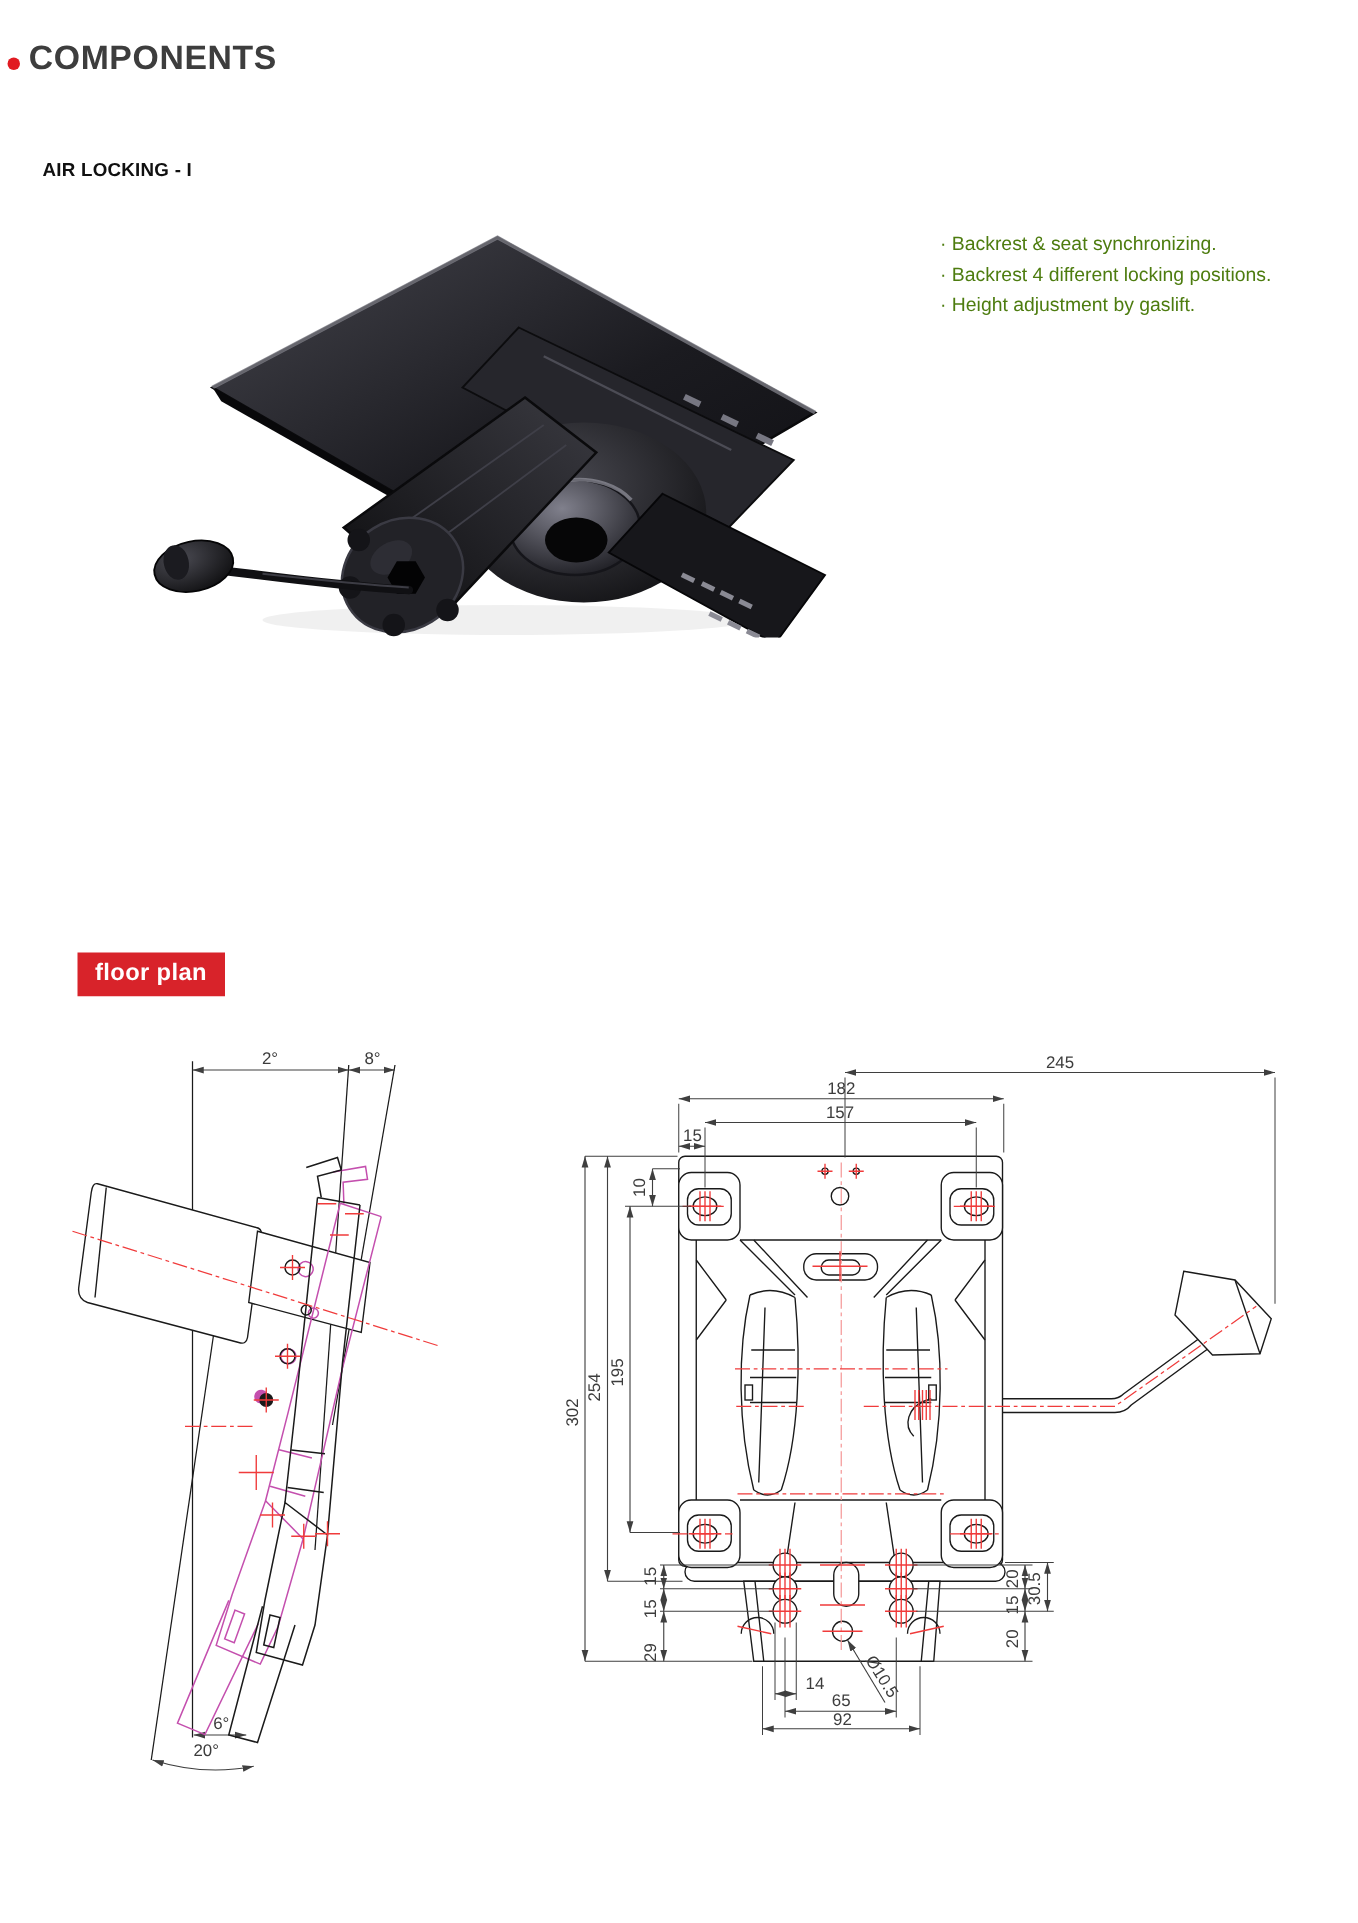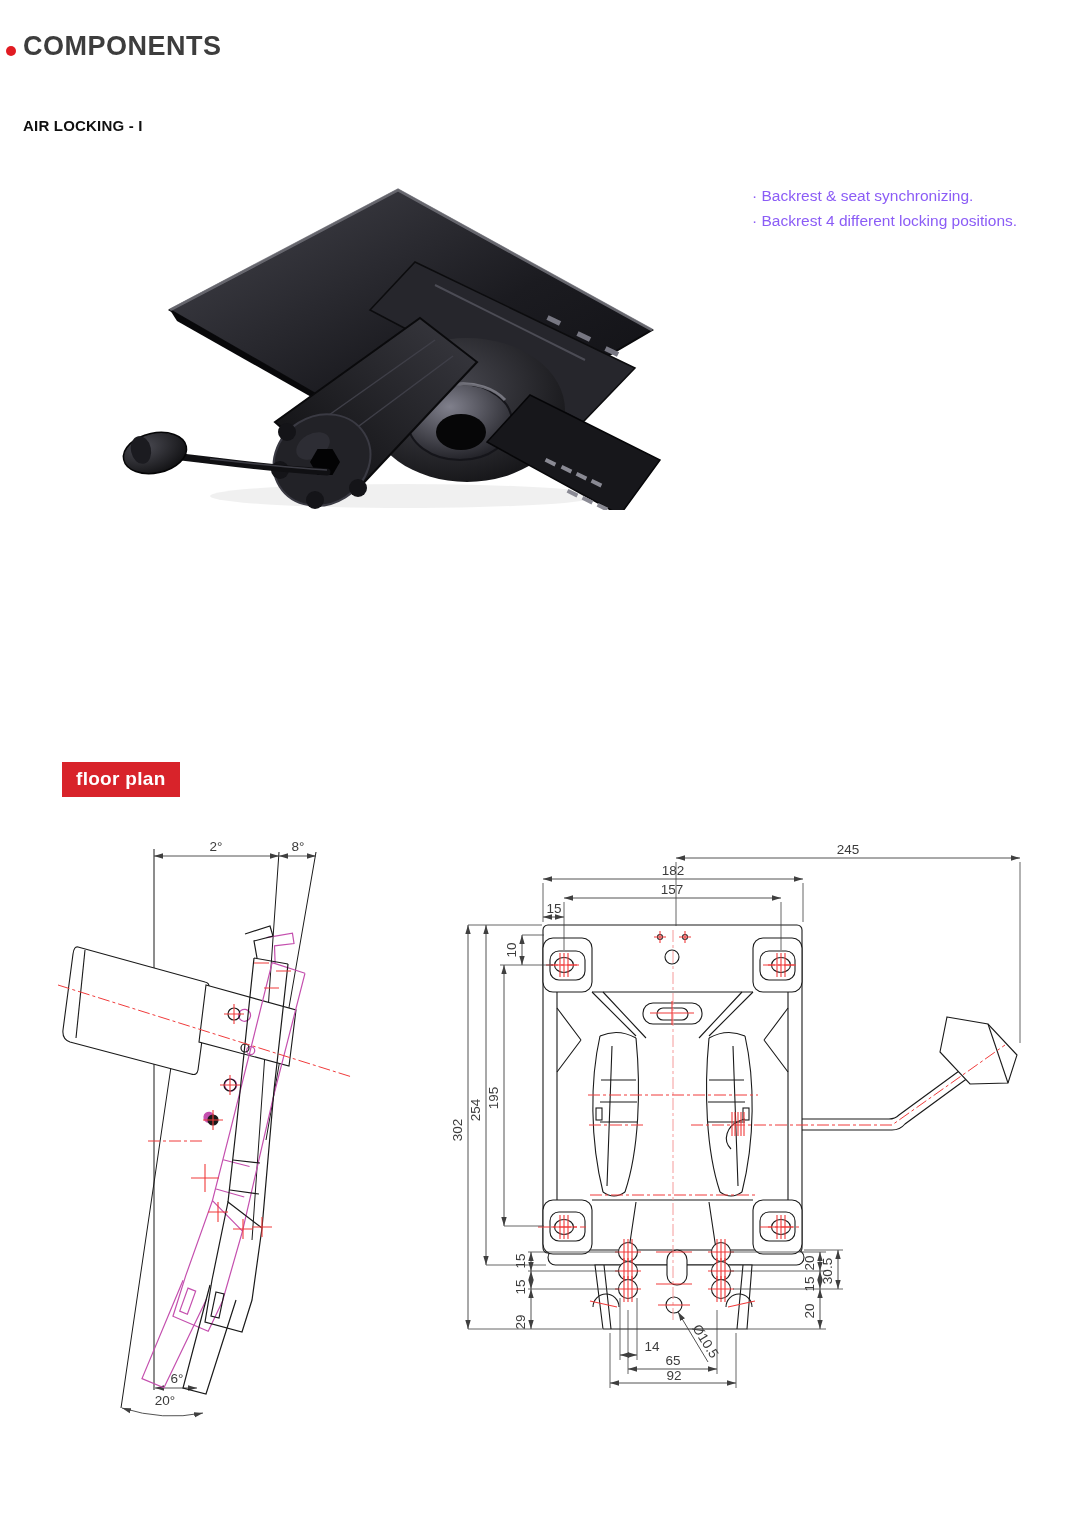--- a/index.html
+++ b/index.html
@@ -8,7 +8,7 @@
   
   #title-dot{position:absolute;left:6px;top:46px;width:10px;height:10px;border-radius:50%;background:#e11b22;}
   #page-title{position:absolute;left:23px;top:31px;font-size:27px;font-weight:bold;color:#3d3d3d;letter-spacing:.5px;margin:0;}
-  #page-subtitle{position:absolute;left:18px;top:112px;font-size:15px;font-weight:bold;color:#101010;margin:5px;letter-spacing:.2px;}
+  #page-subtitle{position:absolute;left:18px;top:112px;font-size:15px;font-weight:bold;color:#101010;margin:16px;letter-spacing:.2px;}
   
   #features{position:absolute;left:752px;top:184px;width:300px;}
   #features p{margin:0;font-size:15.5px;line-height:24.5px;color:#8b5cf6;}

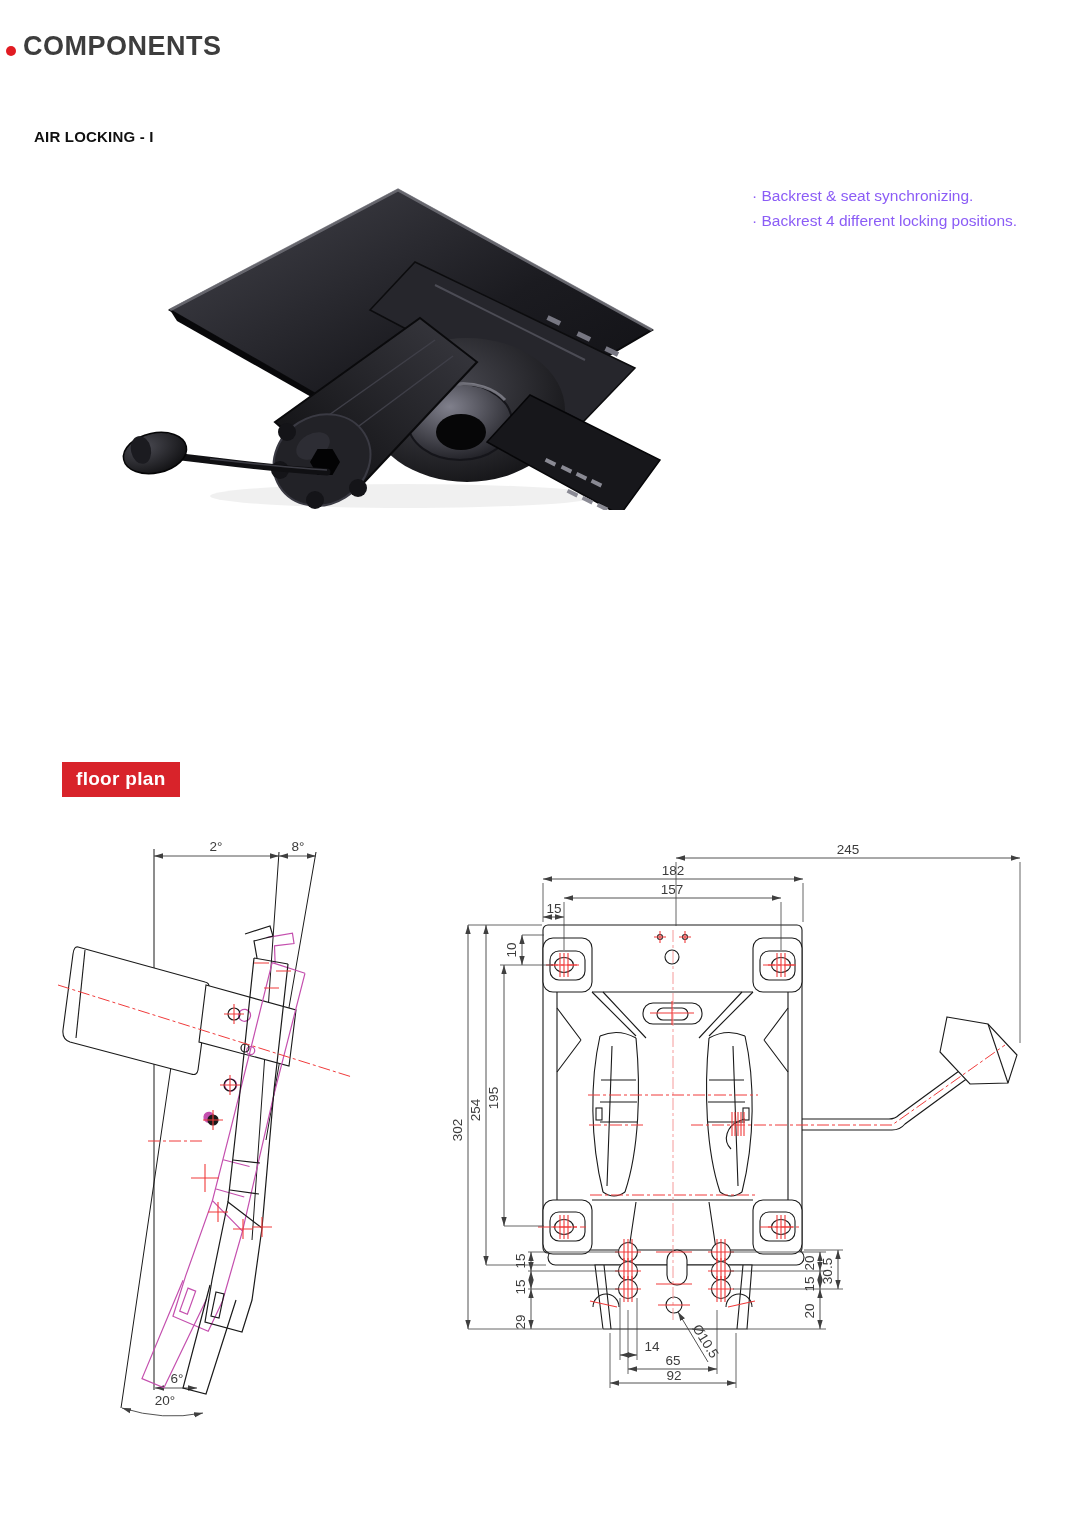--- a/index.html
+++ b/index.html
@@ -11,7 +11,7 @@
   #page-subtitle{position:absolute;left:18px;top:112px;font-size:15px;font-weight:bold;color:#101010;margin:16px;letter-spacing:.2px;}
   
   #features{position:absolute;left:752px;top:184px;width:300px;}
-  #features p{margin:0;font-size:15.5px;line-height:24.5px;color:#8b5cf6;}
+  #features p{margin:0;font-size:15.5px;line-height:24.5px;color:#4d7c0f;}
   
   #floor-plan-badge{position:absolute;left:62px;top:762px;background:#d8232a;color:#fff;
       font-size:19px;font-weight:bold;padding:6px 14px 7px 14px;letter-spacing:.3px;text-align:right;}

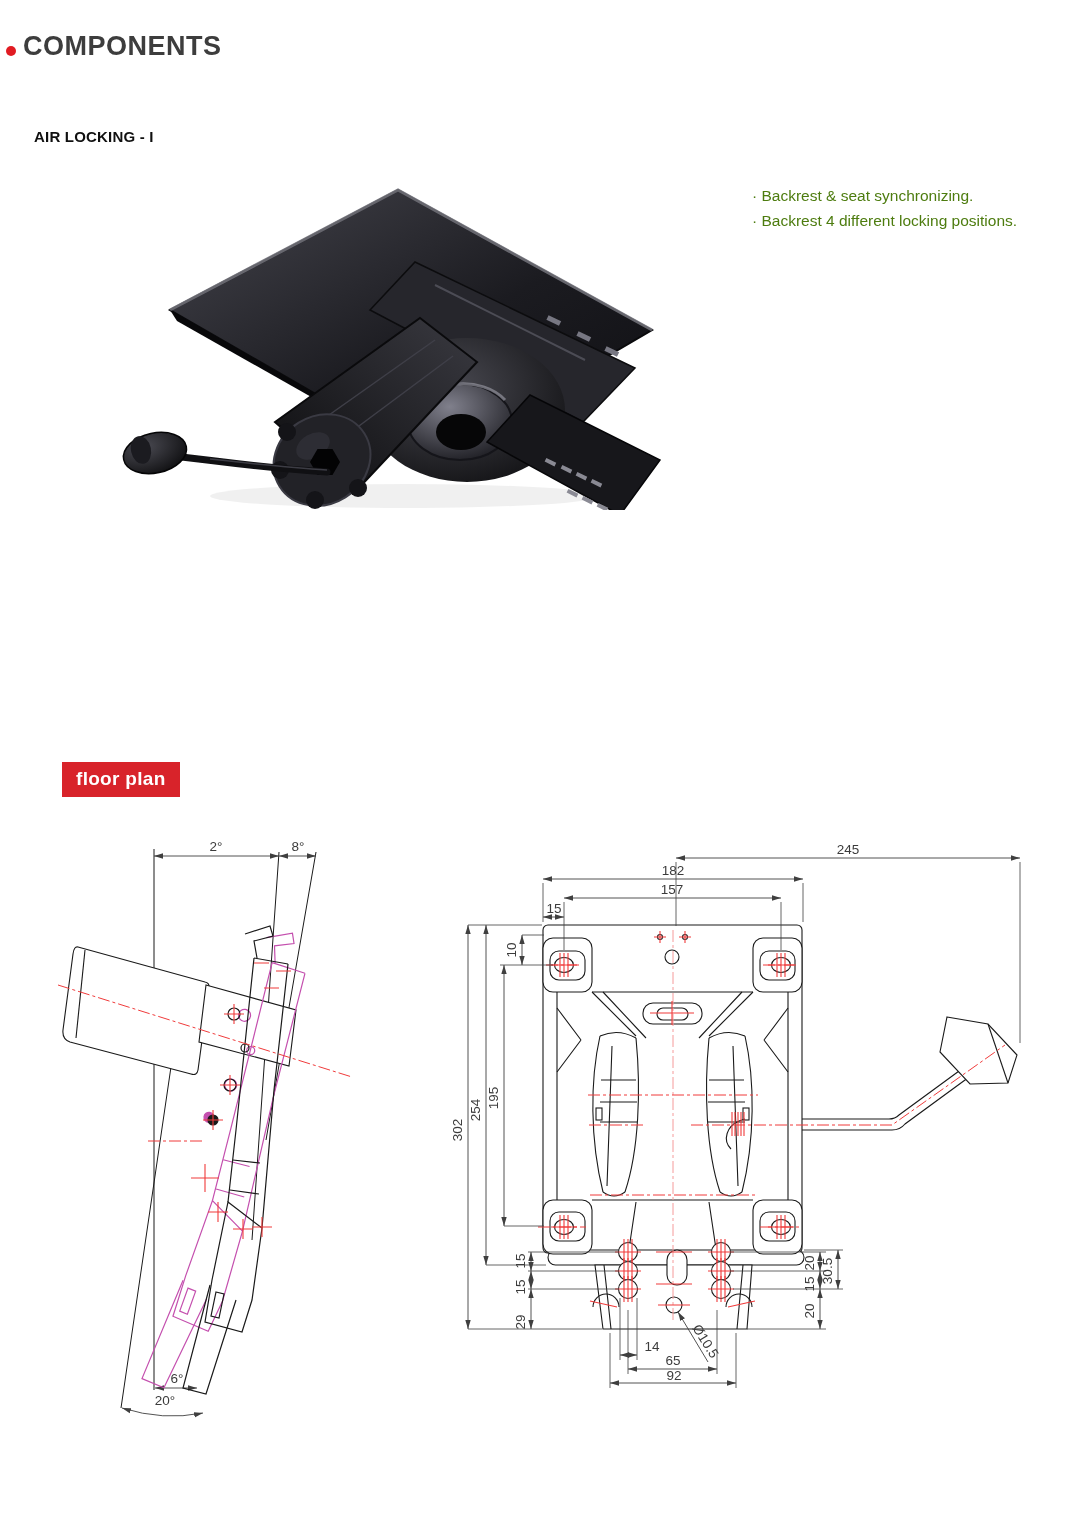--- a/index.html
+++ b/index.html
@@ -106,6 +106,7 @@
   <div id="features">
     <p>· Backrest &amp; seat synchronizing.</p>
     <p>· Backrest 4 different locking positions.</p>
+    <p>· Height adjustment by gaslift.</p>
   </div>
 
   <div id="floor-plan-badge">floor plan</div>

